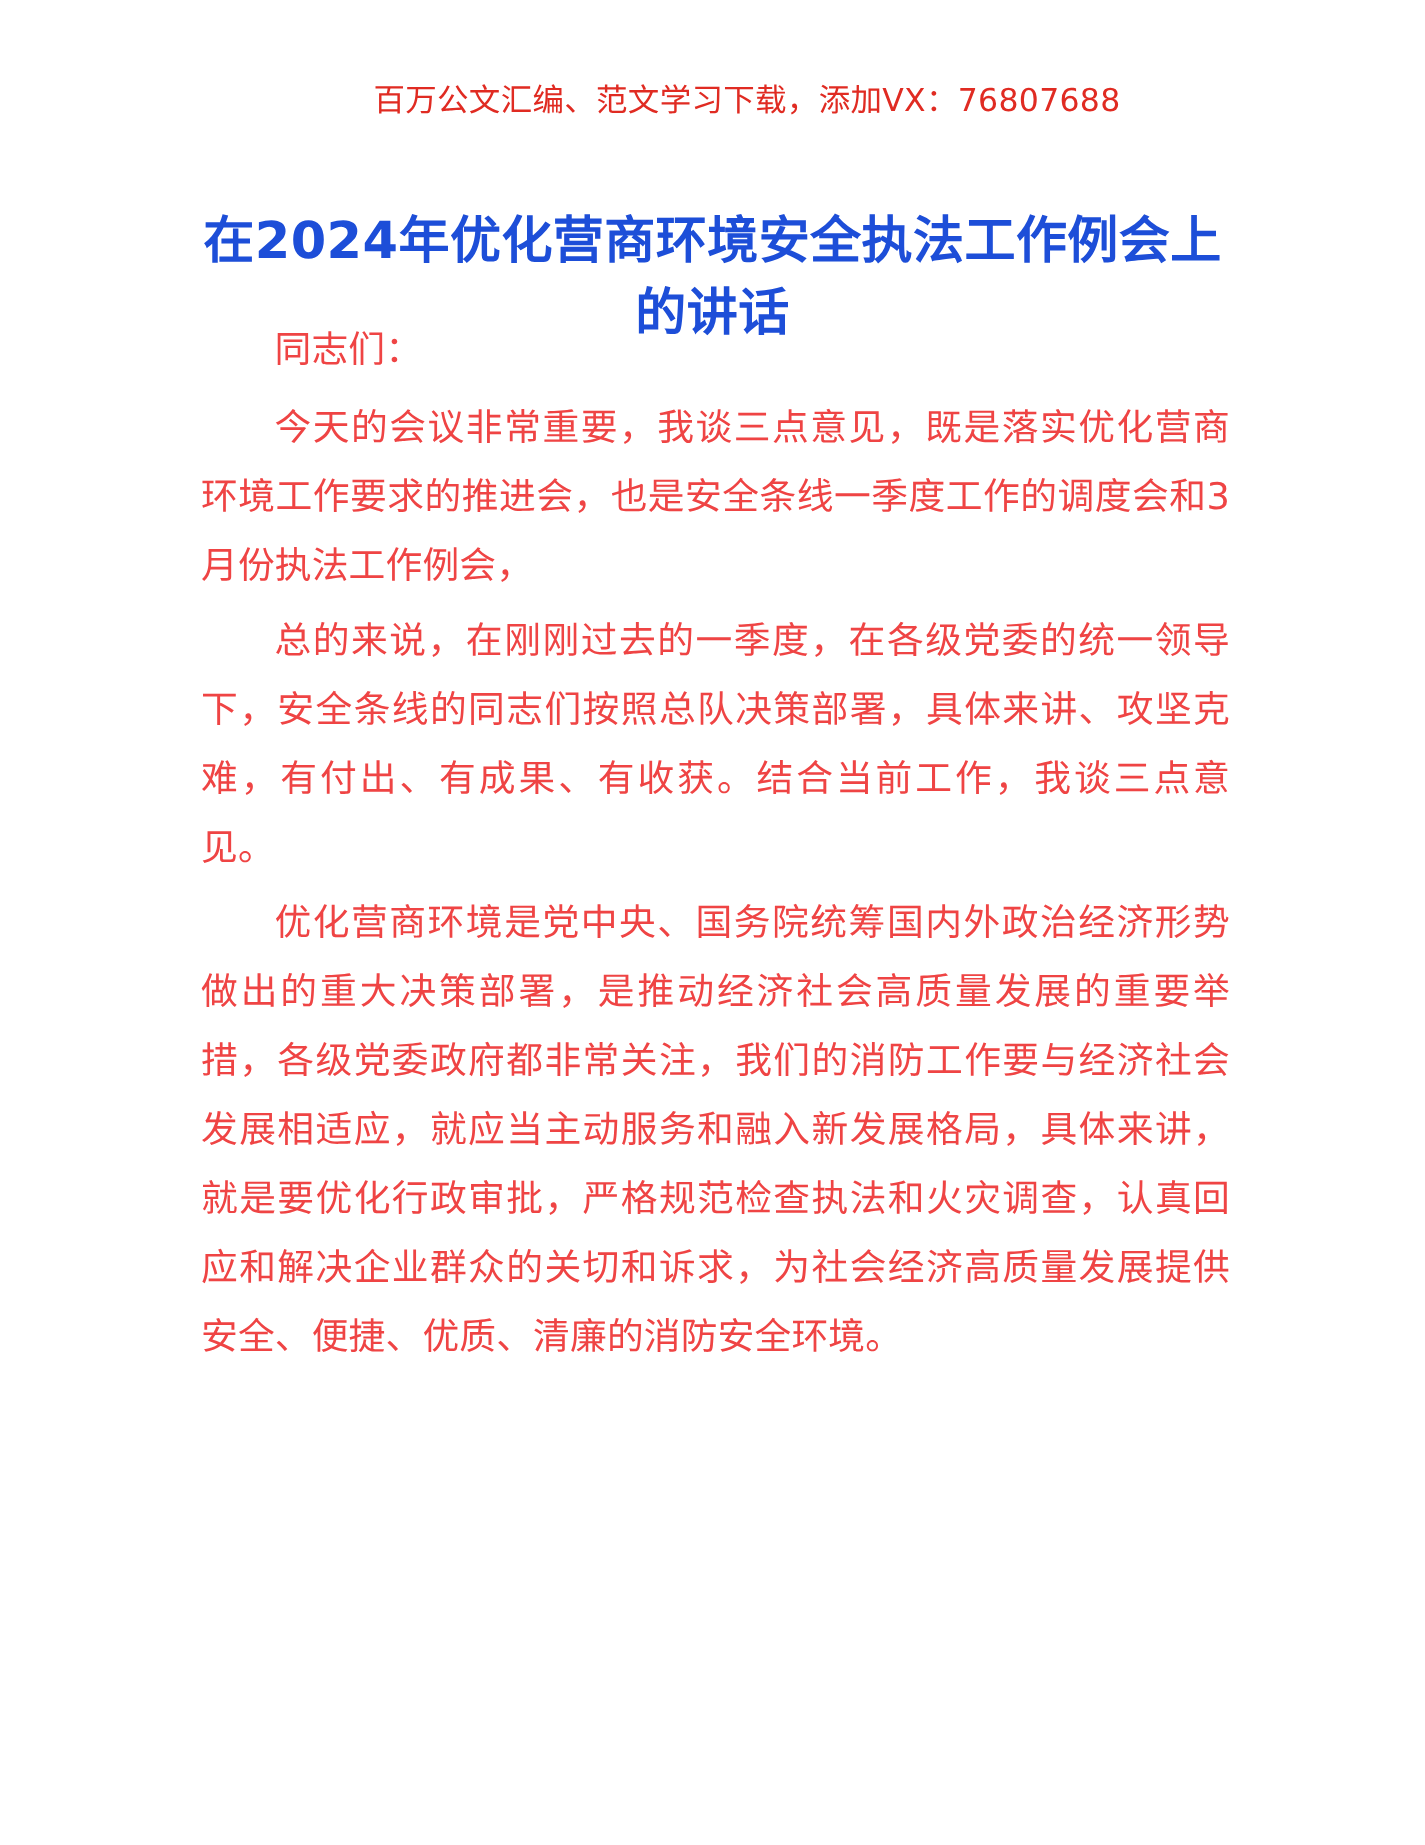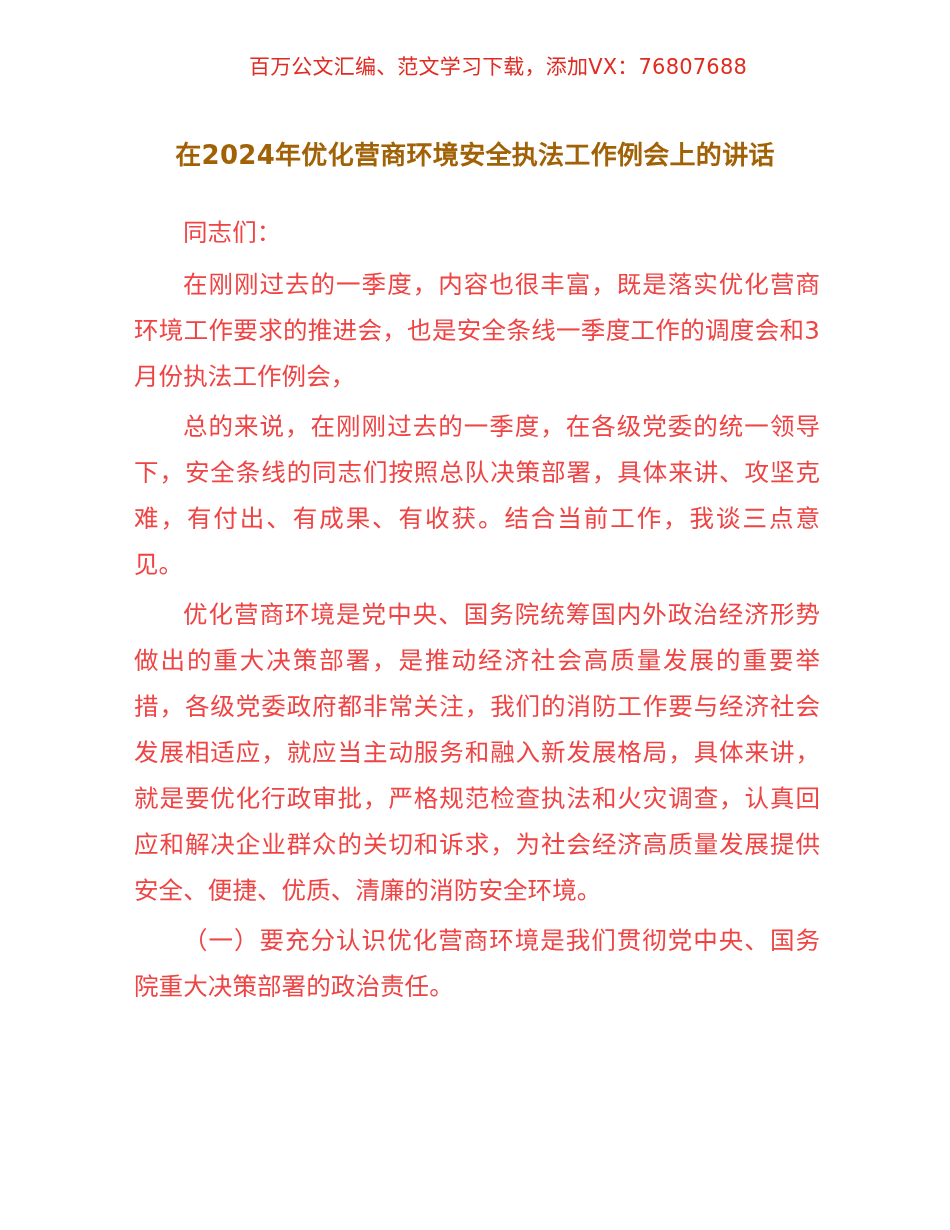--- a/index.html
+++ b/index.html
@@ -50,10 +50,10 @@
     left: 130px;
     width: 690px;
     text-align: center;
-    font-size: 26px;
+    font-size: 34px;
     line-height: 48px;
     font-weight: 700;
-    color: #a16207;
+    color: #1d4ed8;
     letter-spacing: 0.3px;
   }
 

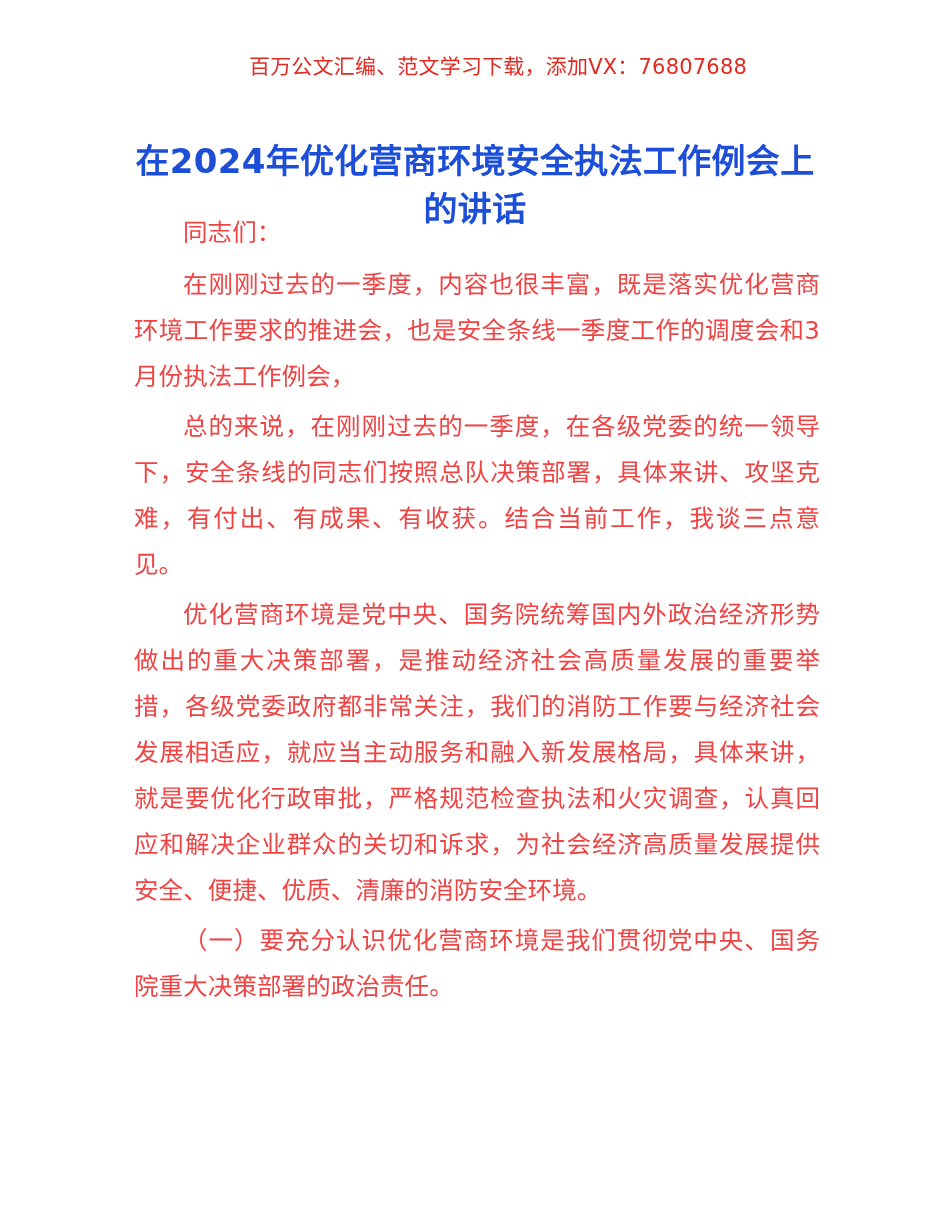--- a/index.html
+++ b/index.html
@@ -97,7 +97,7 @@
   <div class="doc-body">
     <p class="para salutation">同志们：</p>
 
-    <p class="para">在刚刚过去的一季度，内容也很丰富，既是落实优化营商环境工作要求的推进会，也是安全条线一季度工作的调度会和3月份执法工作例会，</p>
+    <p class="para">今天的会议非常重要，我谈三点意见，既是落实优化营商环境工作要求的推进会，也是安全条线一季度工作的调度会和3月份执法工作例会，</p>
 
     <p class="para">总的来说，在刚刚过去的一季度，在各级党委的统一领导下，安全条线的同志们按照总队决策部署，具体来讲、攻坚克难，有付出、有成果、有收获。结合当前工作，我谈三点意见。</p>
 

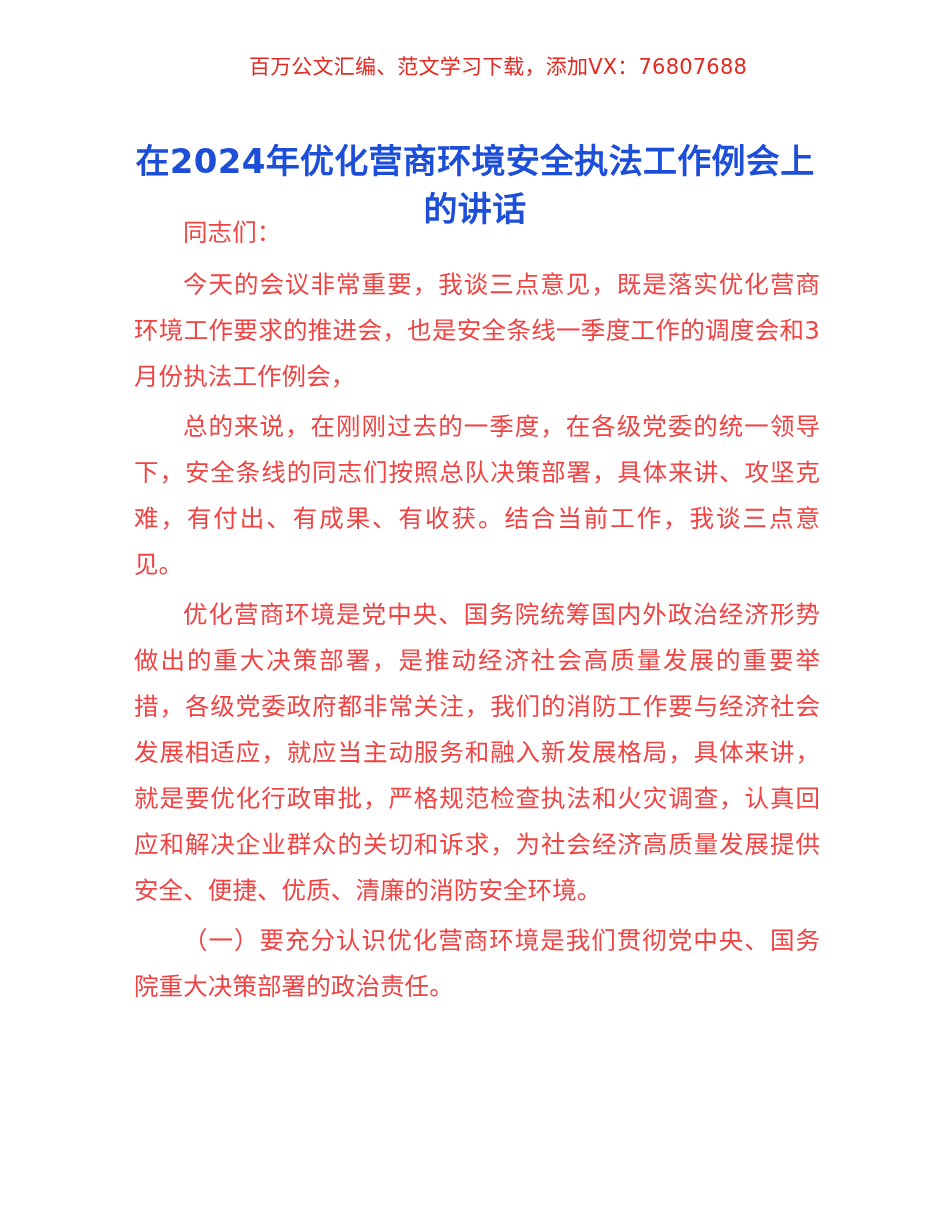--- a/index.html
+++ b/index.html
@@ -104,7 +104,6 @@
 
     <p class="para">优化营商环境是党中央、国务院统筹国内外政治经济形势做出的重大决策部署，是推动经济社会高质量发展的重要举措，各级党委政府都非常关注，我们的消防工作要与经济社会发展相适应，就应当主动服务和融入新发展格局，具体来讲，就是要优化行政审批，严格规范检查执法和火灾调查，认真回应和解决企业群众的关切和诉求，为社会经济高质量发展提供安全、便捷、优质、清廉的消防安全环境。</p>
 
-    <p class="para">（一）要充分认识优化营商环境是我们贯彻党中央、国务院重大决策部署的政治责任。</p>
   </div>
 
 </div>

